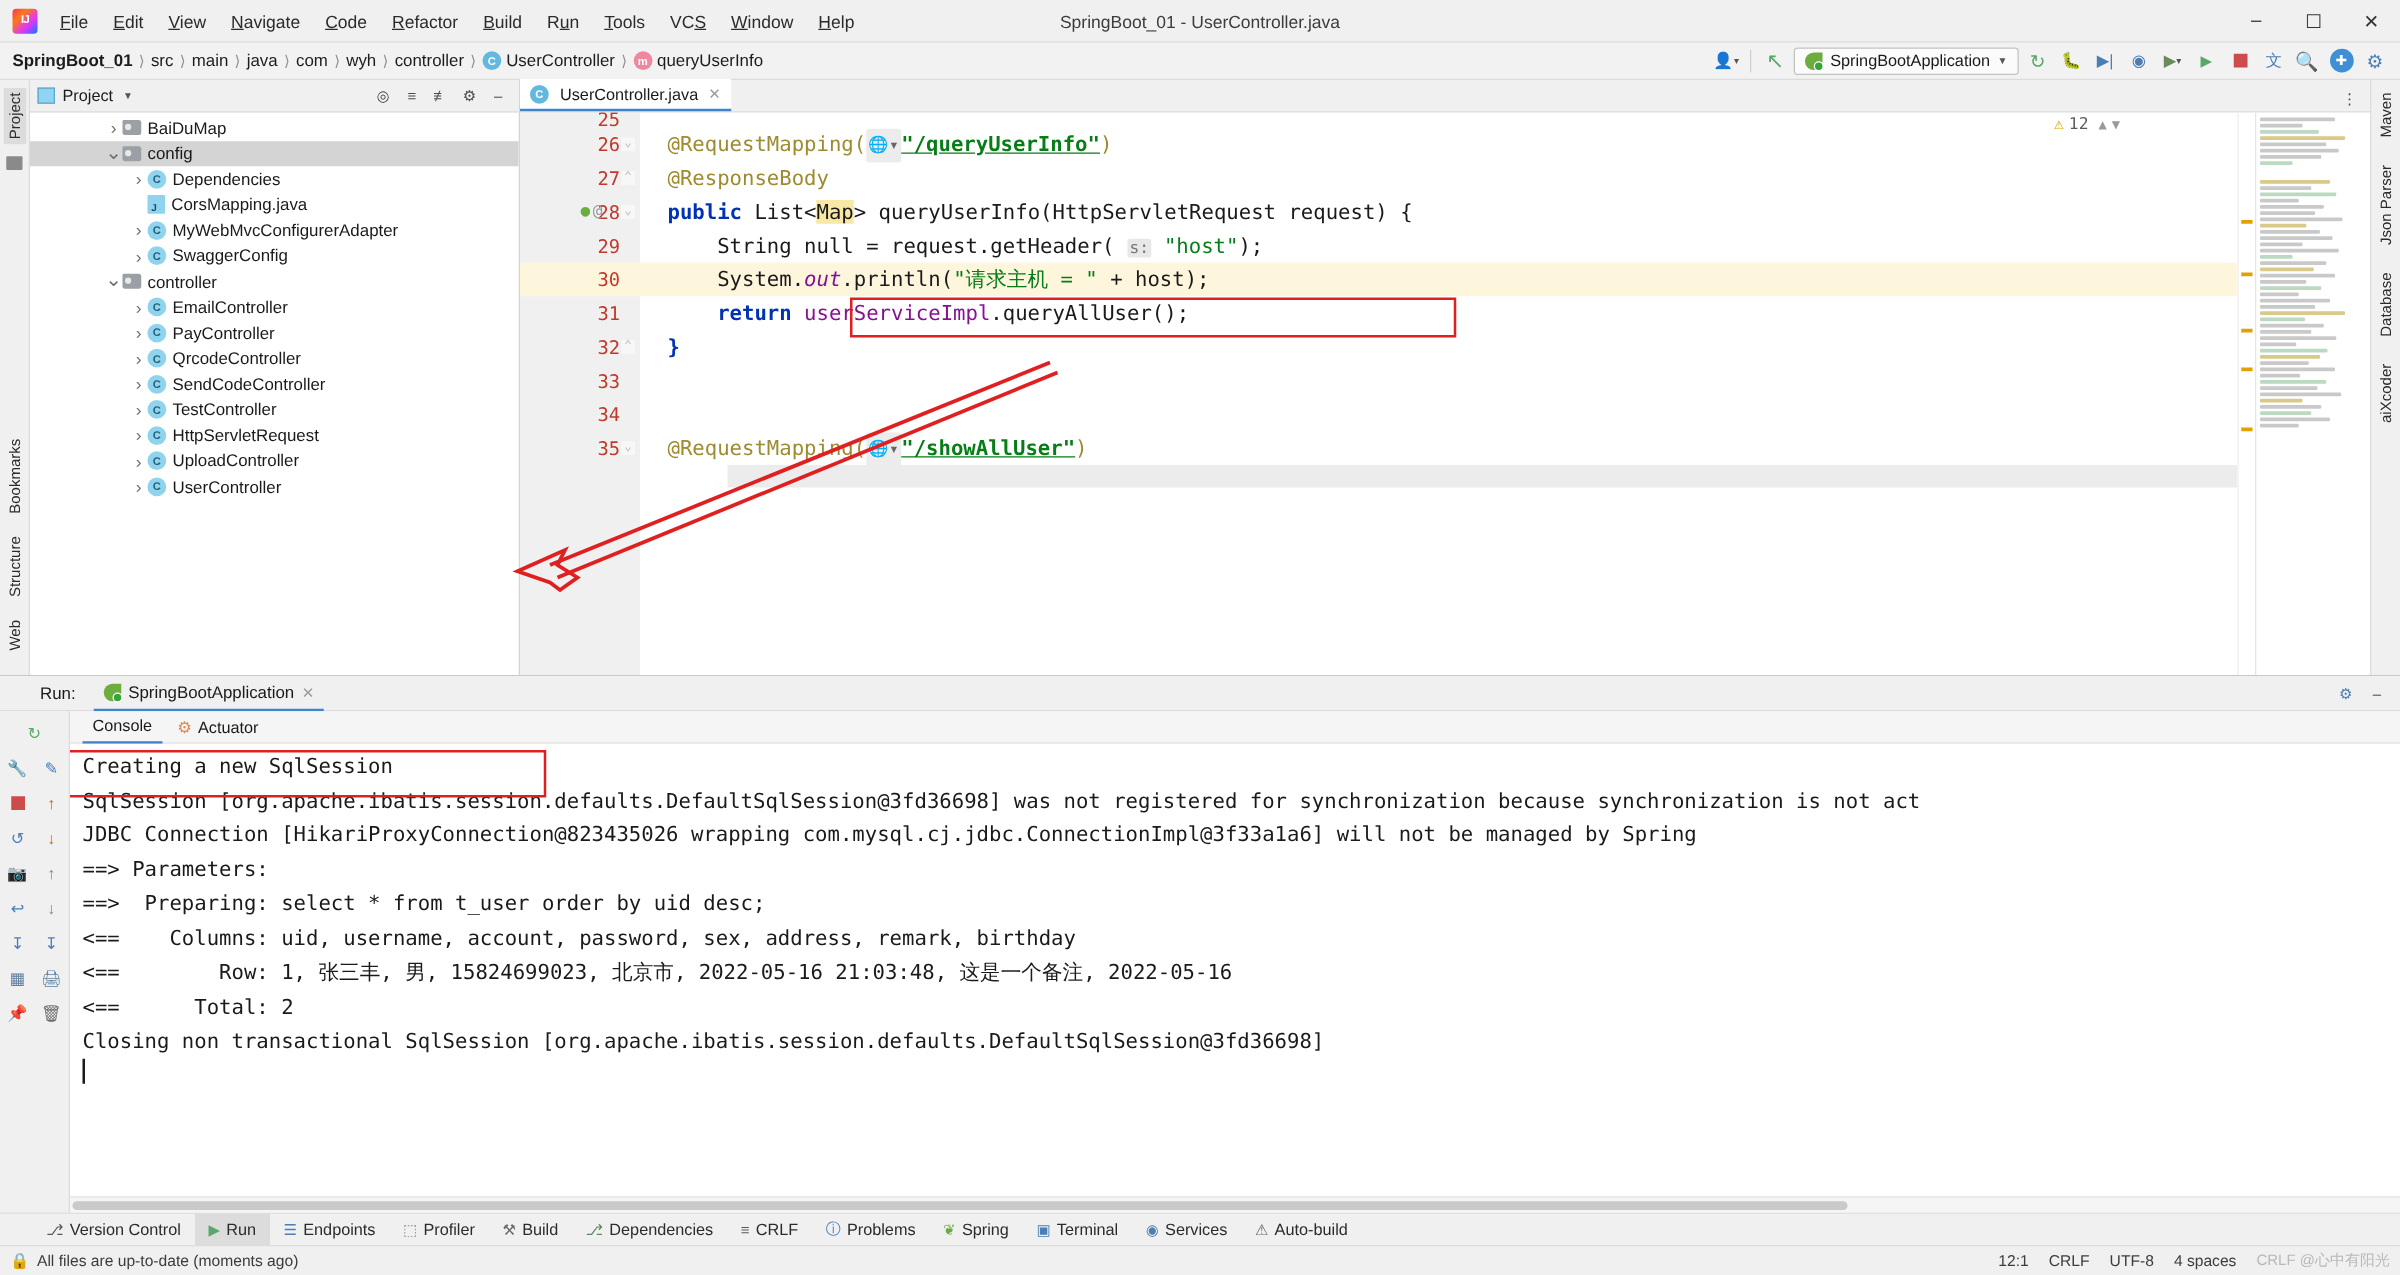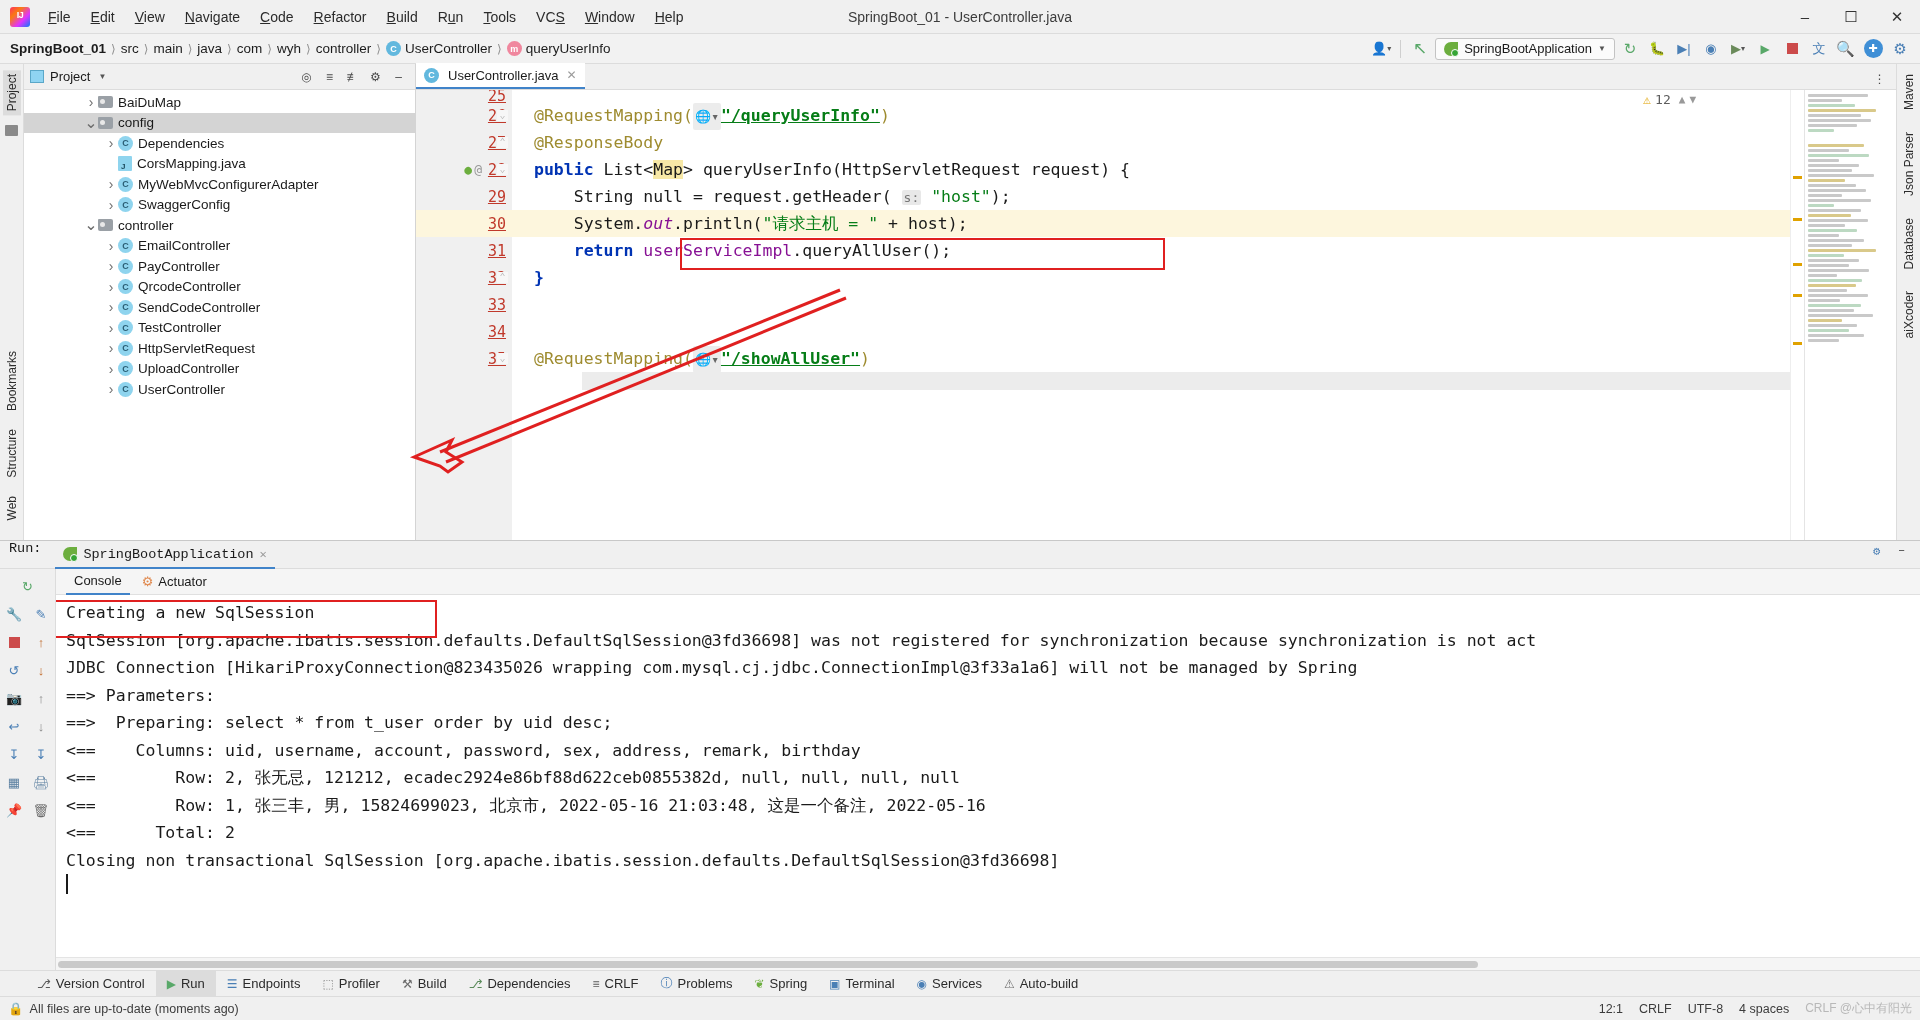--- a/index.html
+++ b/index.html
@@ -176,7 +176,7 @@
   }
   .gline {
     height: 27px; display: flex; align-items: center; justify-content: flex-end;
-    padding-right: 6px; color: #c0392b; position: relative; text-decoration: underline;
+    padding-right: 16px; color: #c0392b; position: relative;
   }
   .gline.cur { background: #fdf6dd; }
   .g-marks { position: absolute; right: 30px; display: flex; gap: 2px; align-items: center; }

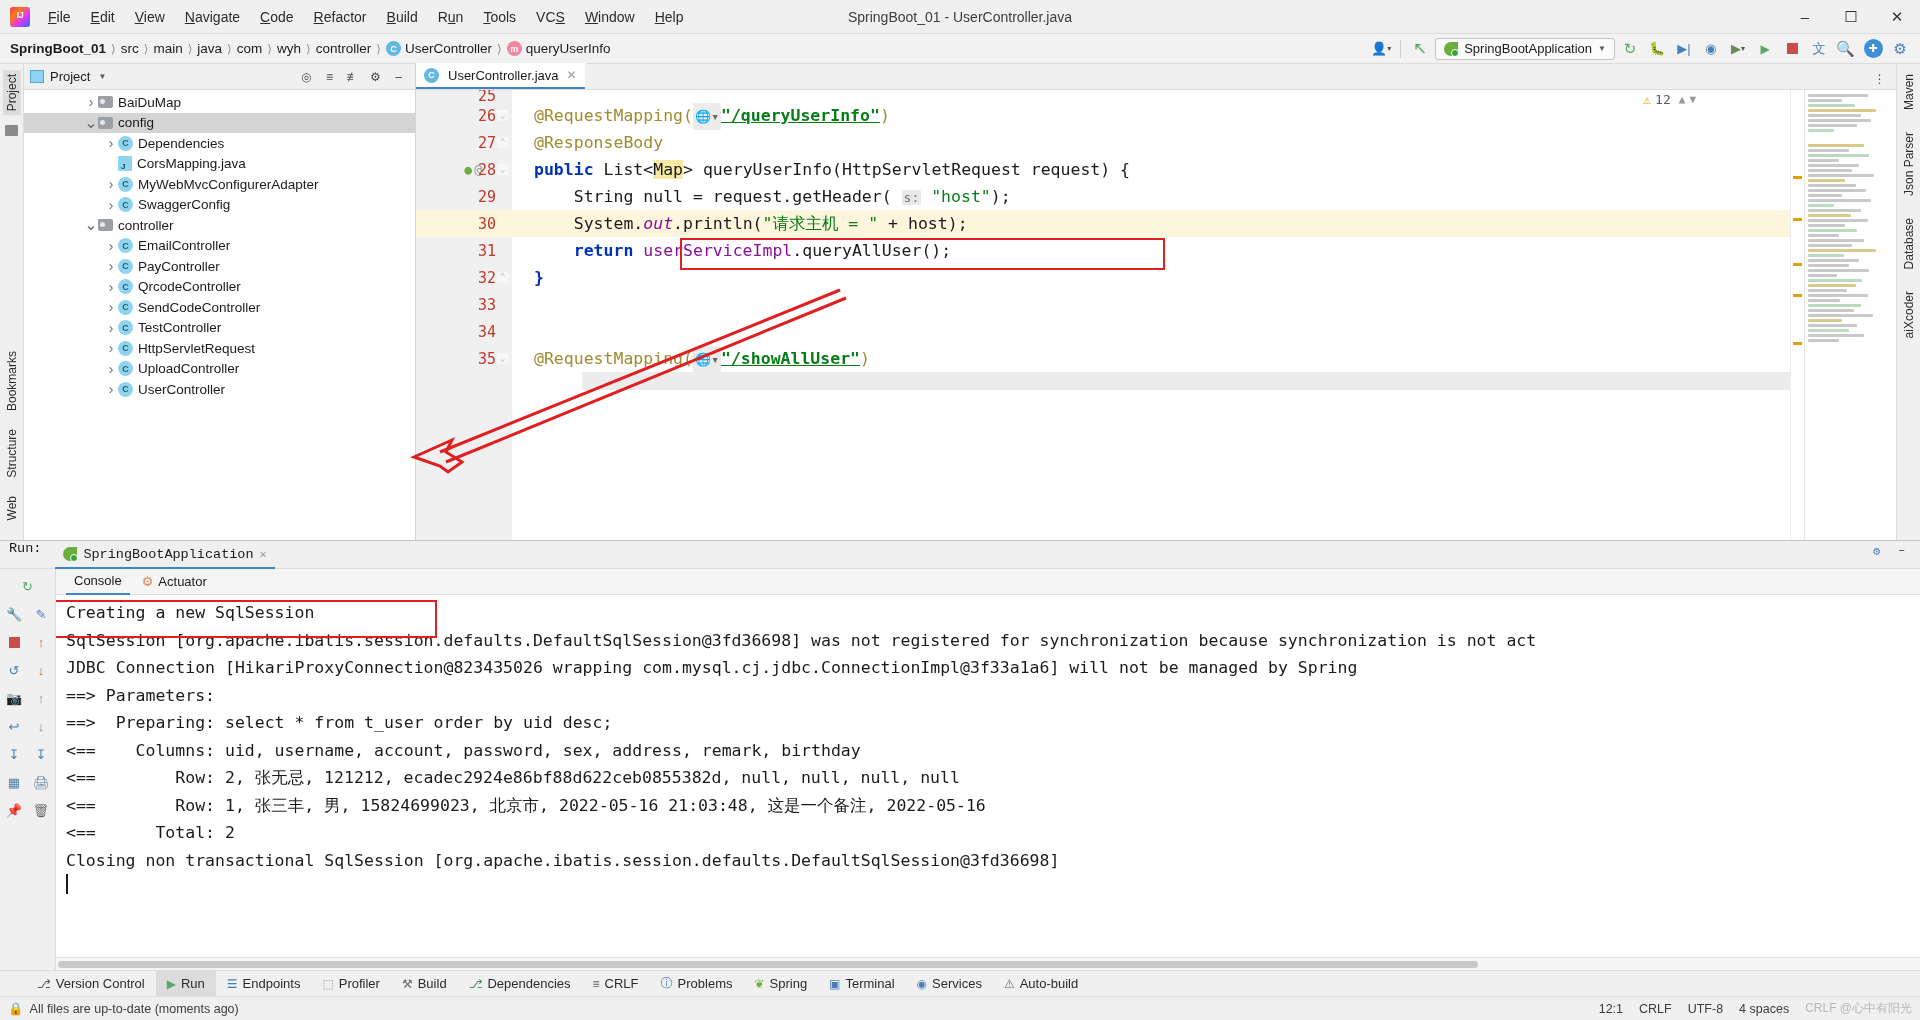--- a/index.html
+++ b/index.html
@@ -239,7 +239,7 @@
   }
   .run-head {
     height: 28px; background: #f0f0f0; border-bottom: 1px solid #dcdcdc;
-    display: flex; align-items: flex-start; padding-left: 9px; flex: 0 0 28px; font-family: Liberation Mono, monospace;
+    display: flex; align-items: center; padding-left: 32px; flex: 0 0 28px;
   }
   .run-label { font-size: 13.5px; margin-right: 14px; }
   .run-tab {

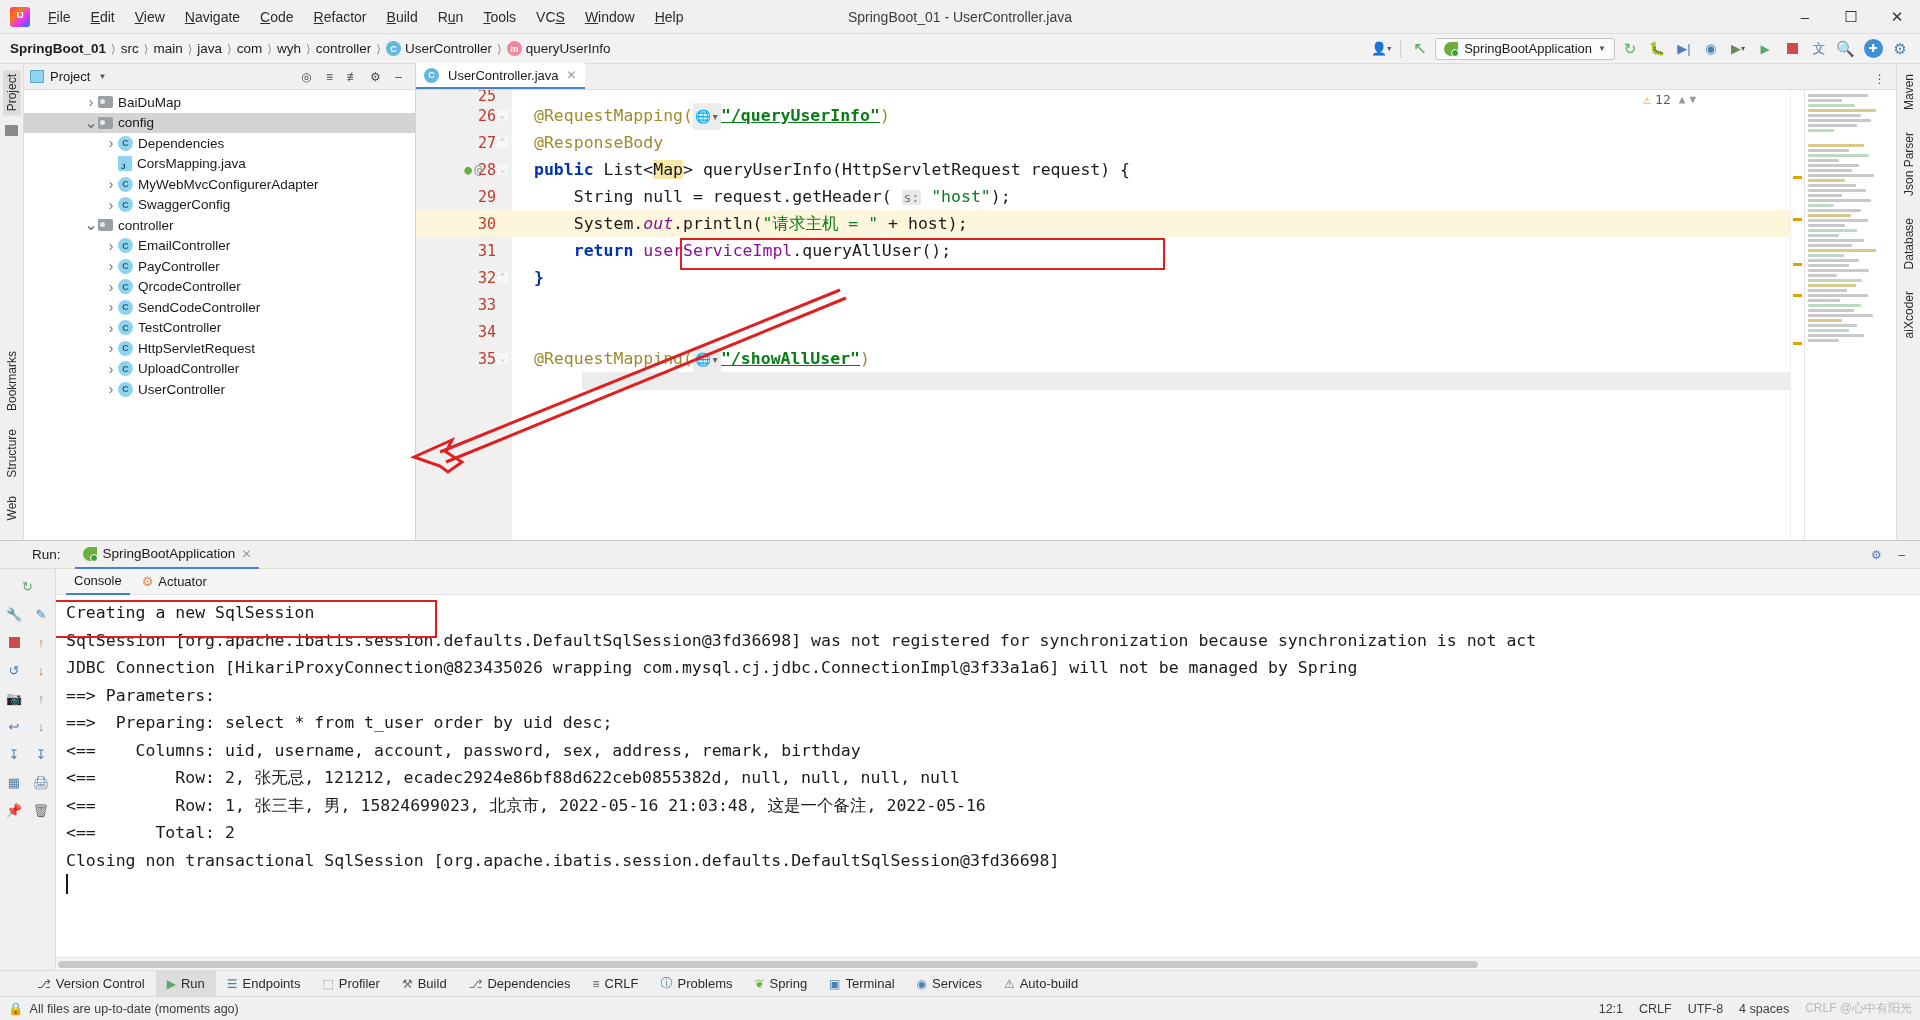--- a/index.html
+++ b/index.html
@@ -726,7 +726,6 @@
             <div class="coline">==&gt; Parameters: </div>
             <div class="coline">==&gt;  Preparing: select * from t_user order by uid desc;</div>
             <div class="coline">&lt;==    Columns: uid, username, account, password, sex, address, remark, birthday</div>
-            <div class="coline">&lt;==        Row: 2, 张无忌, 121212, ecadec2924e86bf88d622ceb0855382d, null, null, null, null</div>
             <div class="coline">&lt;==        Row: 1, 张三丰, 男, 15824699023, 北京市, 2022-05-16 21:03:48, 这是一个备注, 2022-05-16</div>
             <div class="coline">&lt;==      Total: 2</div>
             <div class="coline">Closing non transactional SqlSession [org.apache.ibatis.session.defaults.DefaultSqlSession@3fd36698]</div>

